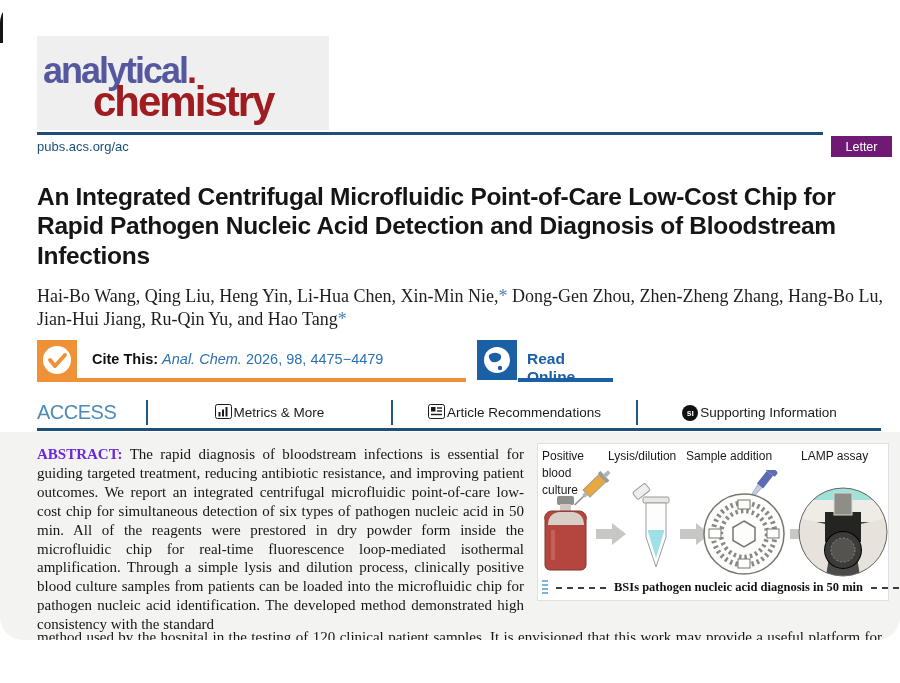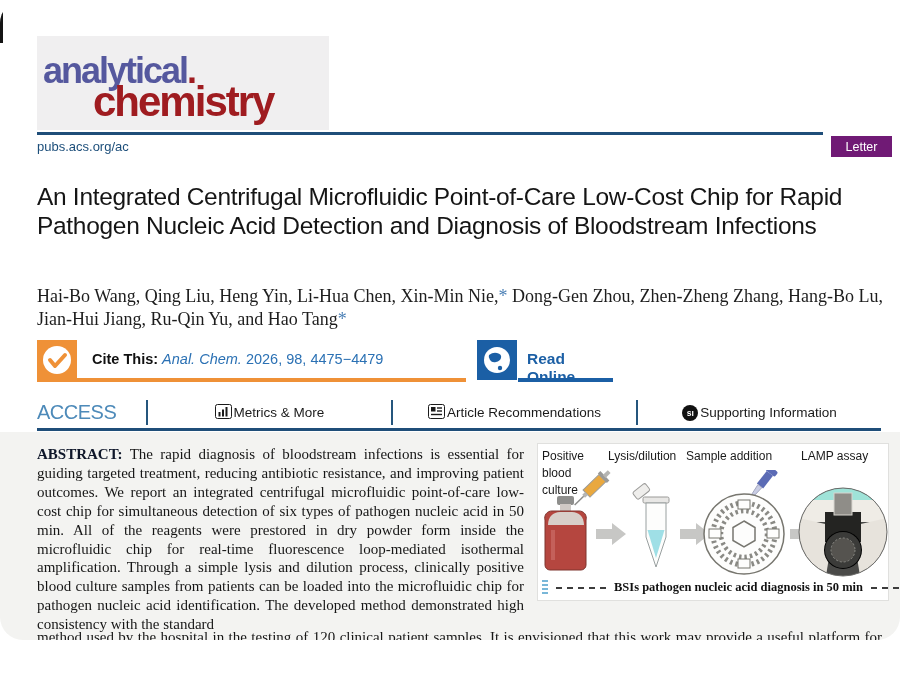--- a/index.html
+++ b/index.html
@@ -24,7 +24,7 @@
                 color:#fff; font-size:12.5px; display:flex; align-items:center; justify-content:center;margin-left:11px; }
 
   
-  .title { position:absolute; left:37px; top:182px; width:848px; font-size:24.5px; font-weight:normal;
+  .title { position:absolute; left:37px; top:182px; width:848px; font-size:24.5px; font-weight:bold;
            letter-spacing:-0.3px; line-height:1.2; color:#151515; }
   .authors { position:absolute; left:37px; top:285px; width:852px; font-family:"Liberation Serif", serif;
              font-size:18px; line-height:23px; color:#1d1d1d; }

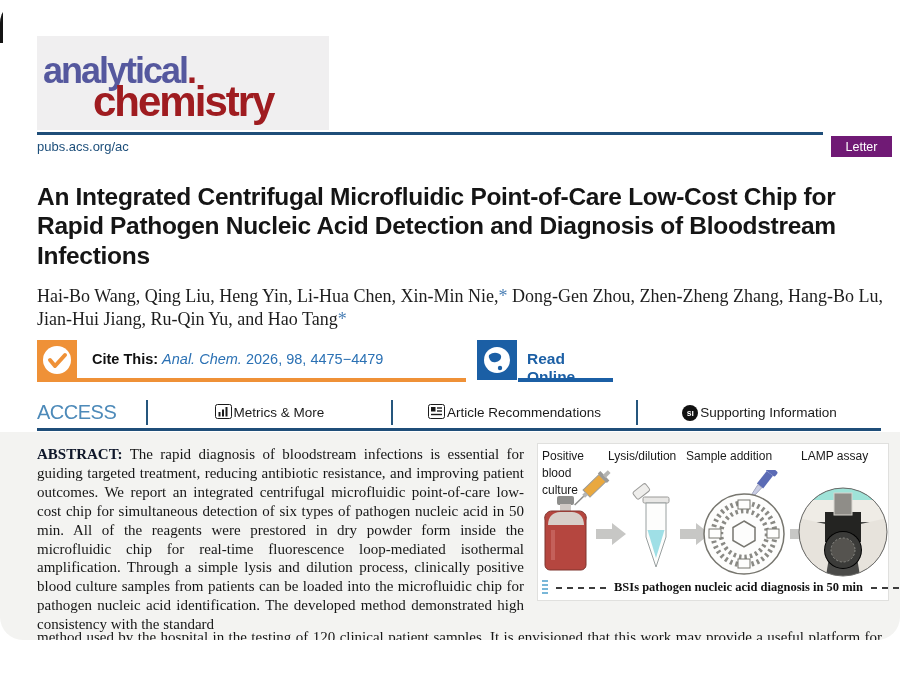--- a/index.html
+++ b/index.html
@@ -61,7 +61,7 @@
   .abstract-section { position:absolute; left:0; top:432px; width:900px; height:245px; background:#f3f3f1; }
   .abstract-col { position:absolute; left:37px; top:13px; width:487px; font-family:"Liberation Serif", serif;
                   font-size:15px; line-height:18.9px; color:#161616; text-align:justify; }
-  .abstract-label { font-weight:bold; color:#0f172a; }
+  .abstract-label { font-weight:bold; color:#6d28d9; }
   .abstract-full { position:absolute; left:37px; top:196px; width:845px; font-family:"Liberation Serif", serif;
                    font-size:15px; line-height:19px; color:#161616; text-align:justify; }
 

